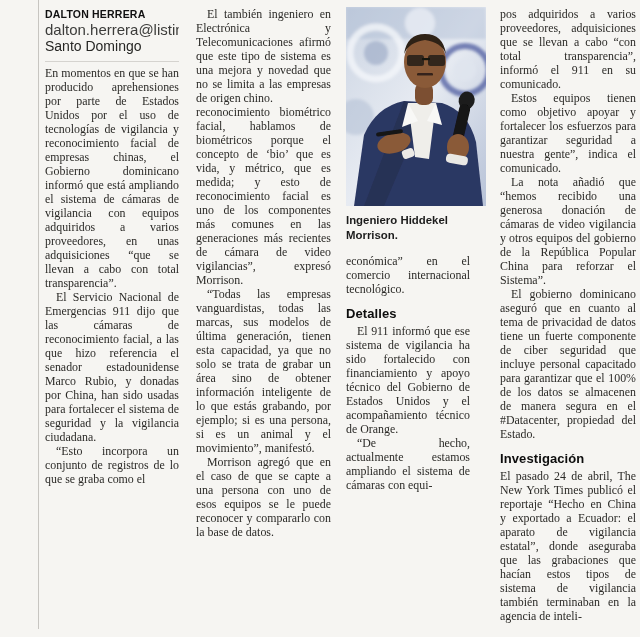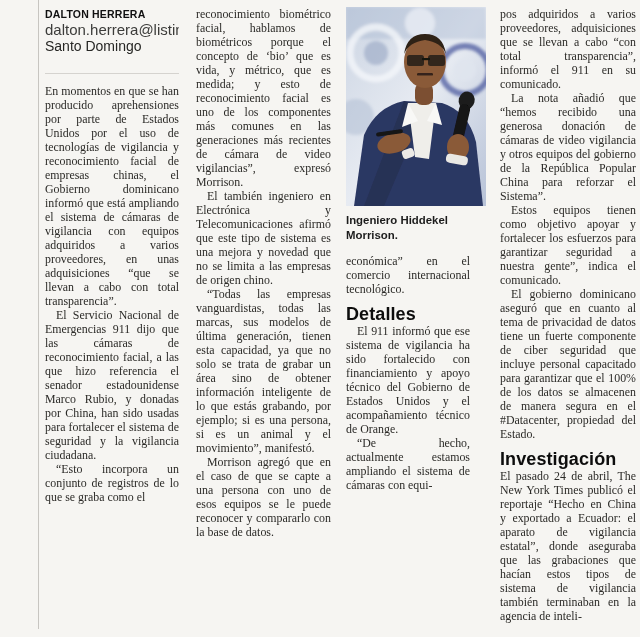--- a/index.html
+++ b/index.html
@@ -34,7 +34,7 @@
   .byline{
     font-family:"Liberation Sans", sans-serif;
     border-bottom:1px solid #d5d3cf;
-    padding-bottom:20px;margin-bottom:10px;
+    padding-bottom:8px;margin-bottom:4px;
     text-align:left;
   }
   .byline-author{font-weight:bold;font-size:10.5px;letter-spacing:.2px;color:#101010;}

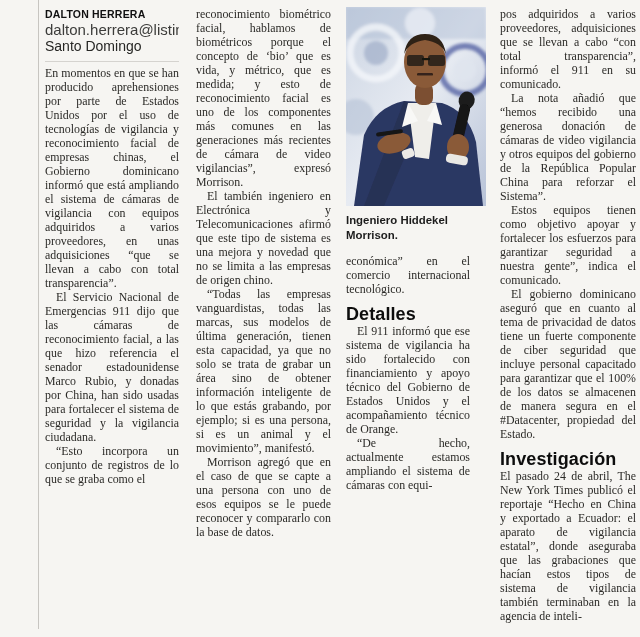--- a/index.html
+++ b/index.html
@@ -71,8 +71,8 @@
   </div>
 
   <div class="col col2">
+    <p class="para indent">El también ingeniero en Electrónica y Telecomunicaciones afirmó que este tipo de sistema es una mejora y novedad que no se limita a las empresas de origen chino.</p>
     <p class="para">reconocimiento biométrico facial, hablamos de biométricos porque el concepto de ‘bio’ que es vida, y métrico, que es medida; y esto de reconocimiento facial es uno de los componentes más comunes en las generaciones más recientes de cámara de video vigilancias”, expresó Morrison.</p>
-    <p class="para indent">El también ingeniero en Electrónica y Telecomunicaciones afirmó que este tipo de sistema es una mejora y novedad que no se limita a las empresas de origen chino.</p>
     <p class="para indent">“Todas las empresas vanguardistas, todas las marcas, sus modelos de última generación, tienen esta capacidad, ya que no solo se trata de grabar un área sino de obtener información inteligente de lo que estás grabando, por ejemplo; si es una persona, si es un animal y el movimiento”, manifestó.</p>
     <p class="para indent">Morrison agregó que en el caso de que se capte a una persona con uno de esos equipos se le puede reconocer y compararlo con la base de datos.</p>
   </div>

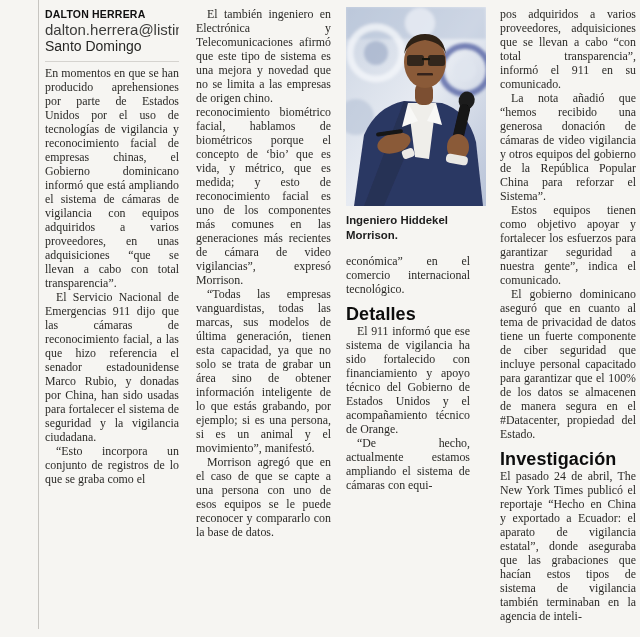--- a/index.html
+++ b/index.html
@@ -136,8 +136,8 @@
 
   <div class="col col4">
     <p class="para">pos adquiridos a varios proveedores, adquisiciones que se llevan a cabo “con total transparencia”, informó el 911 en su comunicado.</p>
+    <p class="para indent">Estos equipos tienen como objetivo apoyar y fortalecer los esfuerzos para garantizar seguridad a nuestra gente”, indica el comunicado.</p>
     <p class="para indent">La nota añadió que “hemos recibido una generosa donación de cámaras de video vigilancia y otros equipos del gobierno de la República Popular China para reforzar el Sistema”.</p>
-    <p class="para indent">Estos equipos tienen como objetivo apoyar y fortalecer los esfuerzos para garantizar seguridad a nuestra gente”, indica el comunicado.</p>
     <p class="para indent">El gobierno dominicano aseguró que en cuanto al tema de privacidad de datos tiene un fuerte componente de ciber seguridad que incluye personal capacitado para garantizar que el 100% de los datos se almacenen de manera segura en el  #Datacenter, propiedad del Estado.</p>
     <div class="section-header">Investigación</div>
     <p class="para">El pasado 24 de abril, The New York Times publicó el reportaje “Hecho en China y exportado a Ecuador: el aparato de vigilancia estatal”, donde aseguraba que las grabaciones que hacían estos tipos de sistema de vigilancia también terminaban en la agencia de inteli-</p>

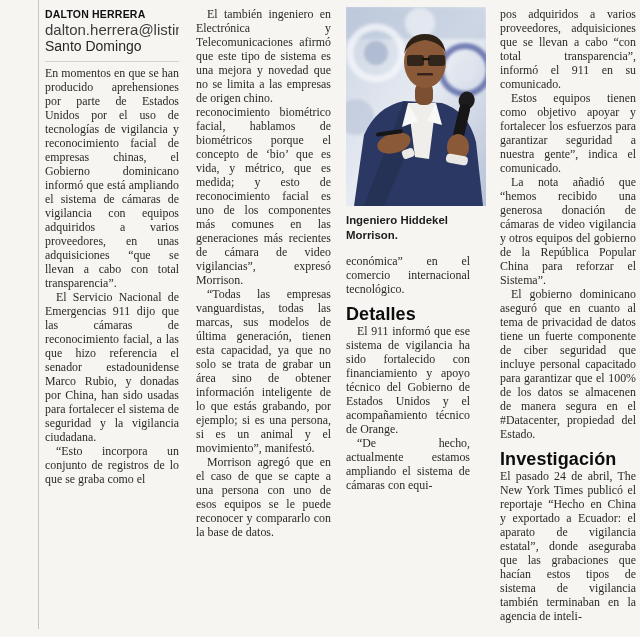--- a/index.html
+++ b/index.html
@@ -42,7 +42,7 @@
   .byline-city{font-size:14px;color:#262624;margin-top:2px;}
   .section-header{
     font-family:"Liberation Sans", sans-serif;
-    font-weight:bold;font-size:18px;color:#0d0d0d;
+    font-weight:bold;font-size:13px;color:#0d0d0d;
     margin:11px 0 3px;text-align:left;letter-spacing:.1px;
   }
   .photo-frame{width:140px;height:199px;display:block;}

